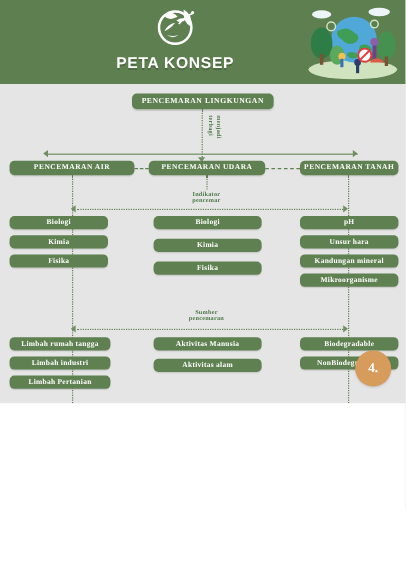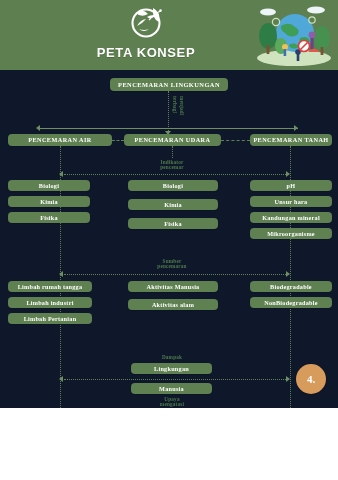--- a/index.html
+++ b/index.html
@@ -10,7 +10,7 @@
     overflow:hidden;
     position:relative;
   }
-  .page{position:relative;width:338px;height:408px;background:#0f172a;overflow:hidden;}
+  .page{position:relative;width:338px;height:336px;background:#e5e5e5;overflow:hidden;}
 
   
   .header{

